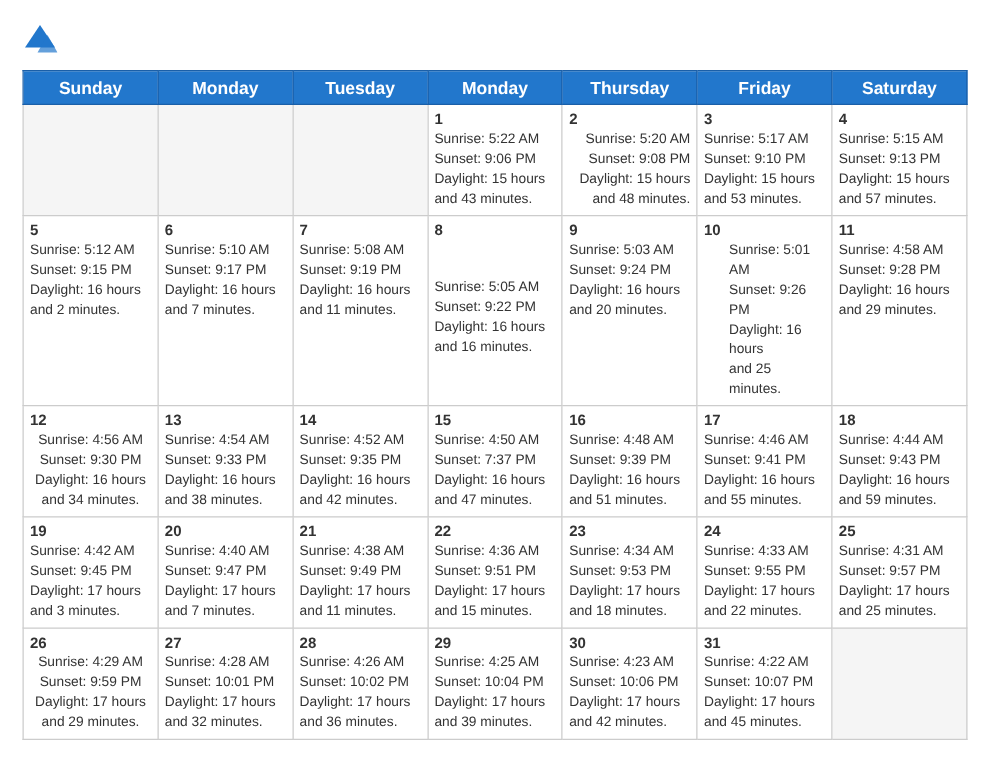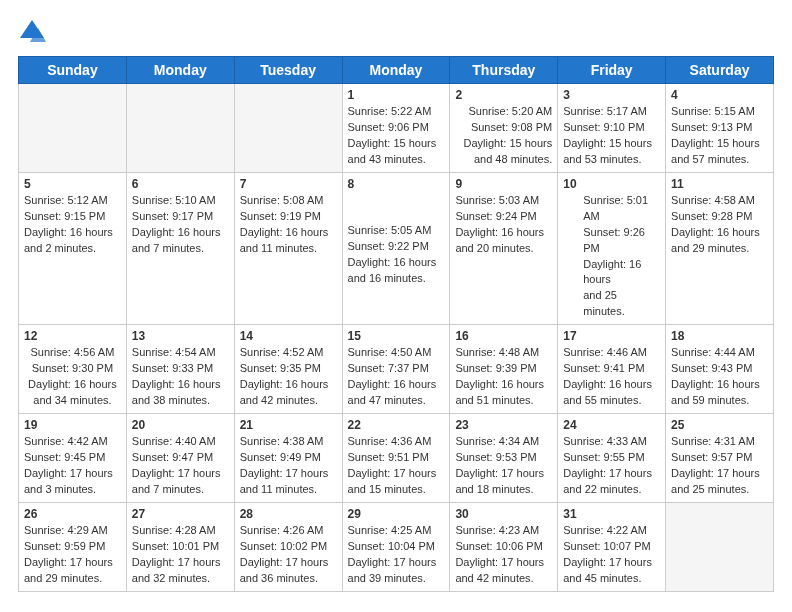--- a/index.html
+++ b/index.html
@@ -321,7 +321,7 @@
         <tr class="week-row">
           <td>
             <span class="day-num">26</span>
-            <div class="day-info" style="white-space: pre-line;">Sunrise: 4:29 AM
+            <div class="day-info" style="white-space: pre-line; text-align: center;">Sunrise: 4:29 AM
 Sunset: 9:59 PM
 Daylight: 17 hours
 and 29 minutes.</div>

